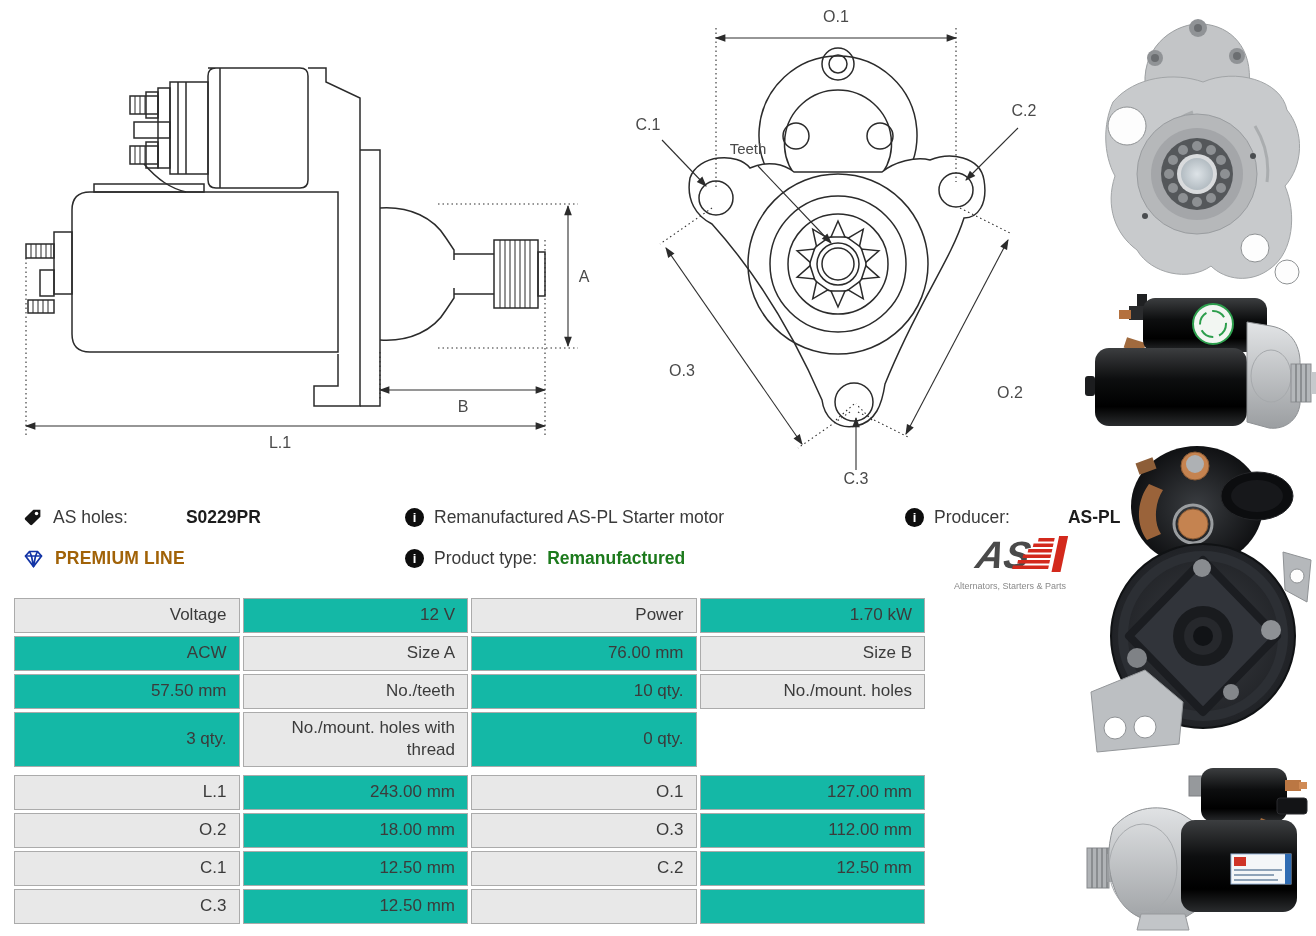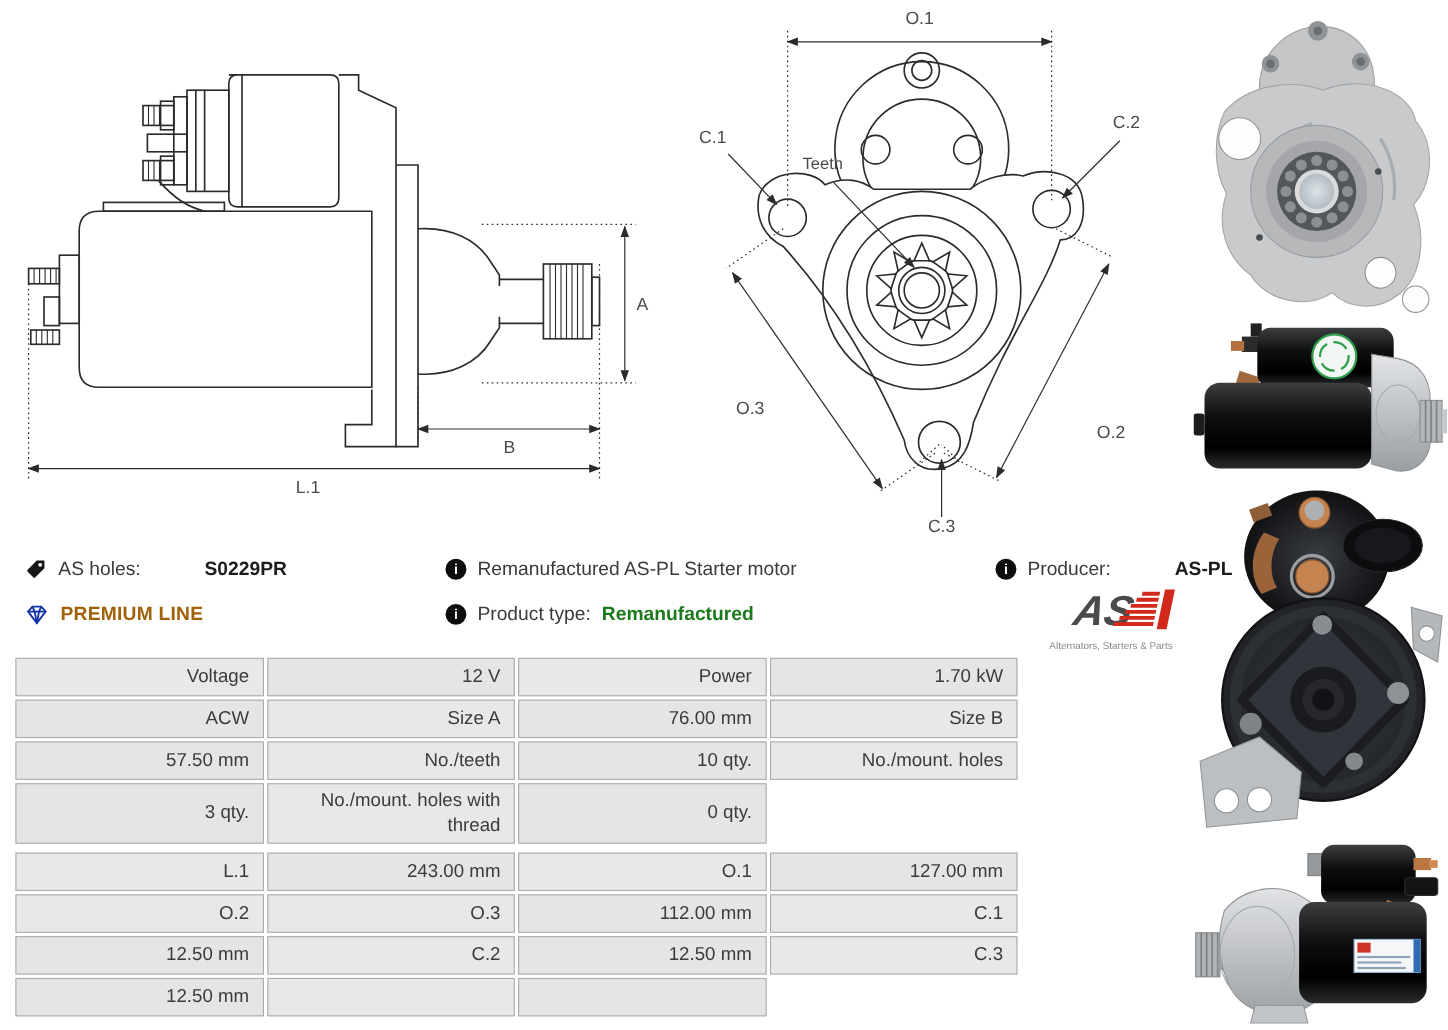--- a/index.html
+++ b/index.html
@@ -45,7 +45,7 @@
   .cell { border:1px solid #ababab; display:flex; align-items:center; justify-content:flex-end;
           font-size:17px; color:#3b3b3b; line-height:1.32; text-align:right; }
   .cell.lab { background:#e8e8e8; padding:4px 12px 4px 40px; }
-  .cell.val { background:#e5e5e5;    padding:4px 12px; }
+  .cell.val { background:#14b8a6;    padding:4px 12px; }
 </style>
 </head>
 <body>

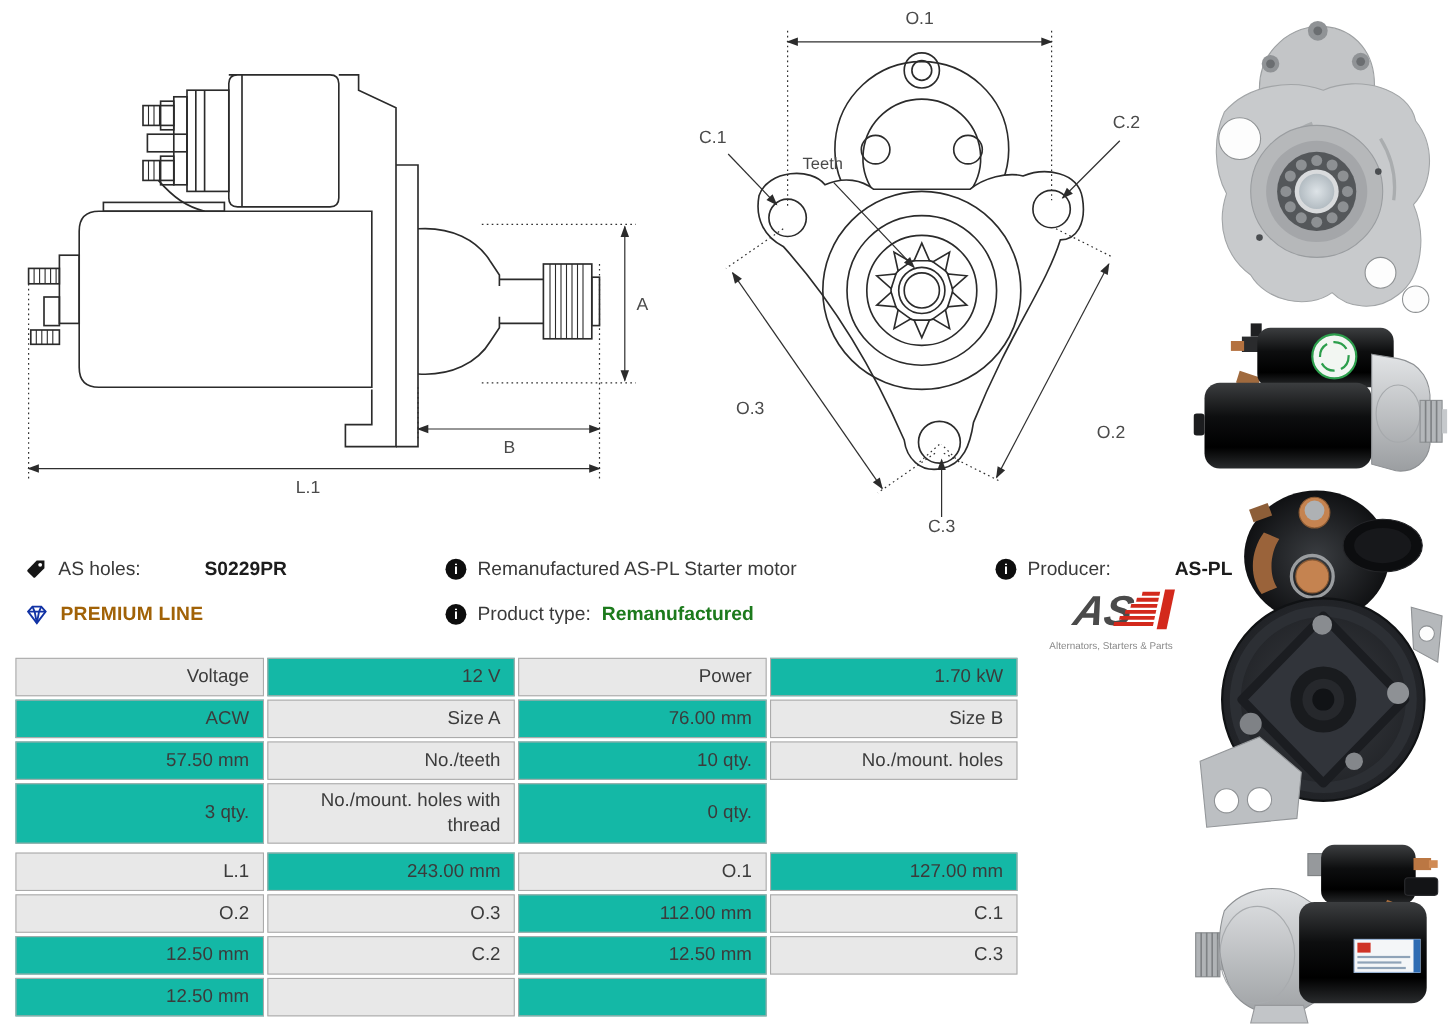--- a/index.html
+++ b/index.html
@@ -423,6 +423,7 @@
       <div class="cell val">127.00 mm</div>
 
       <div class="cell lab">O.2</div>
+      <div class="cell val">18.00 mm</div>
       <div class="cell lab">O.3</div>
       <div class="cell val">112.00 mm</div>
 

